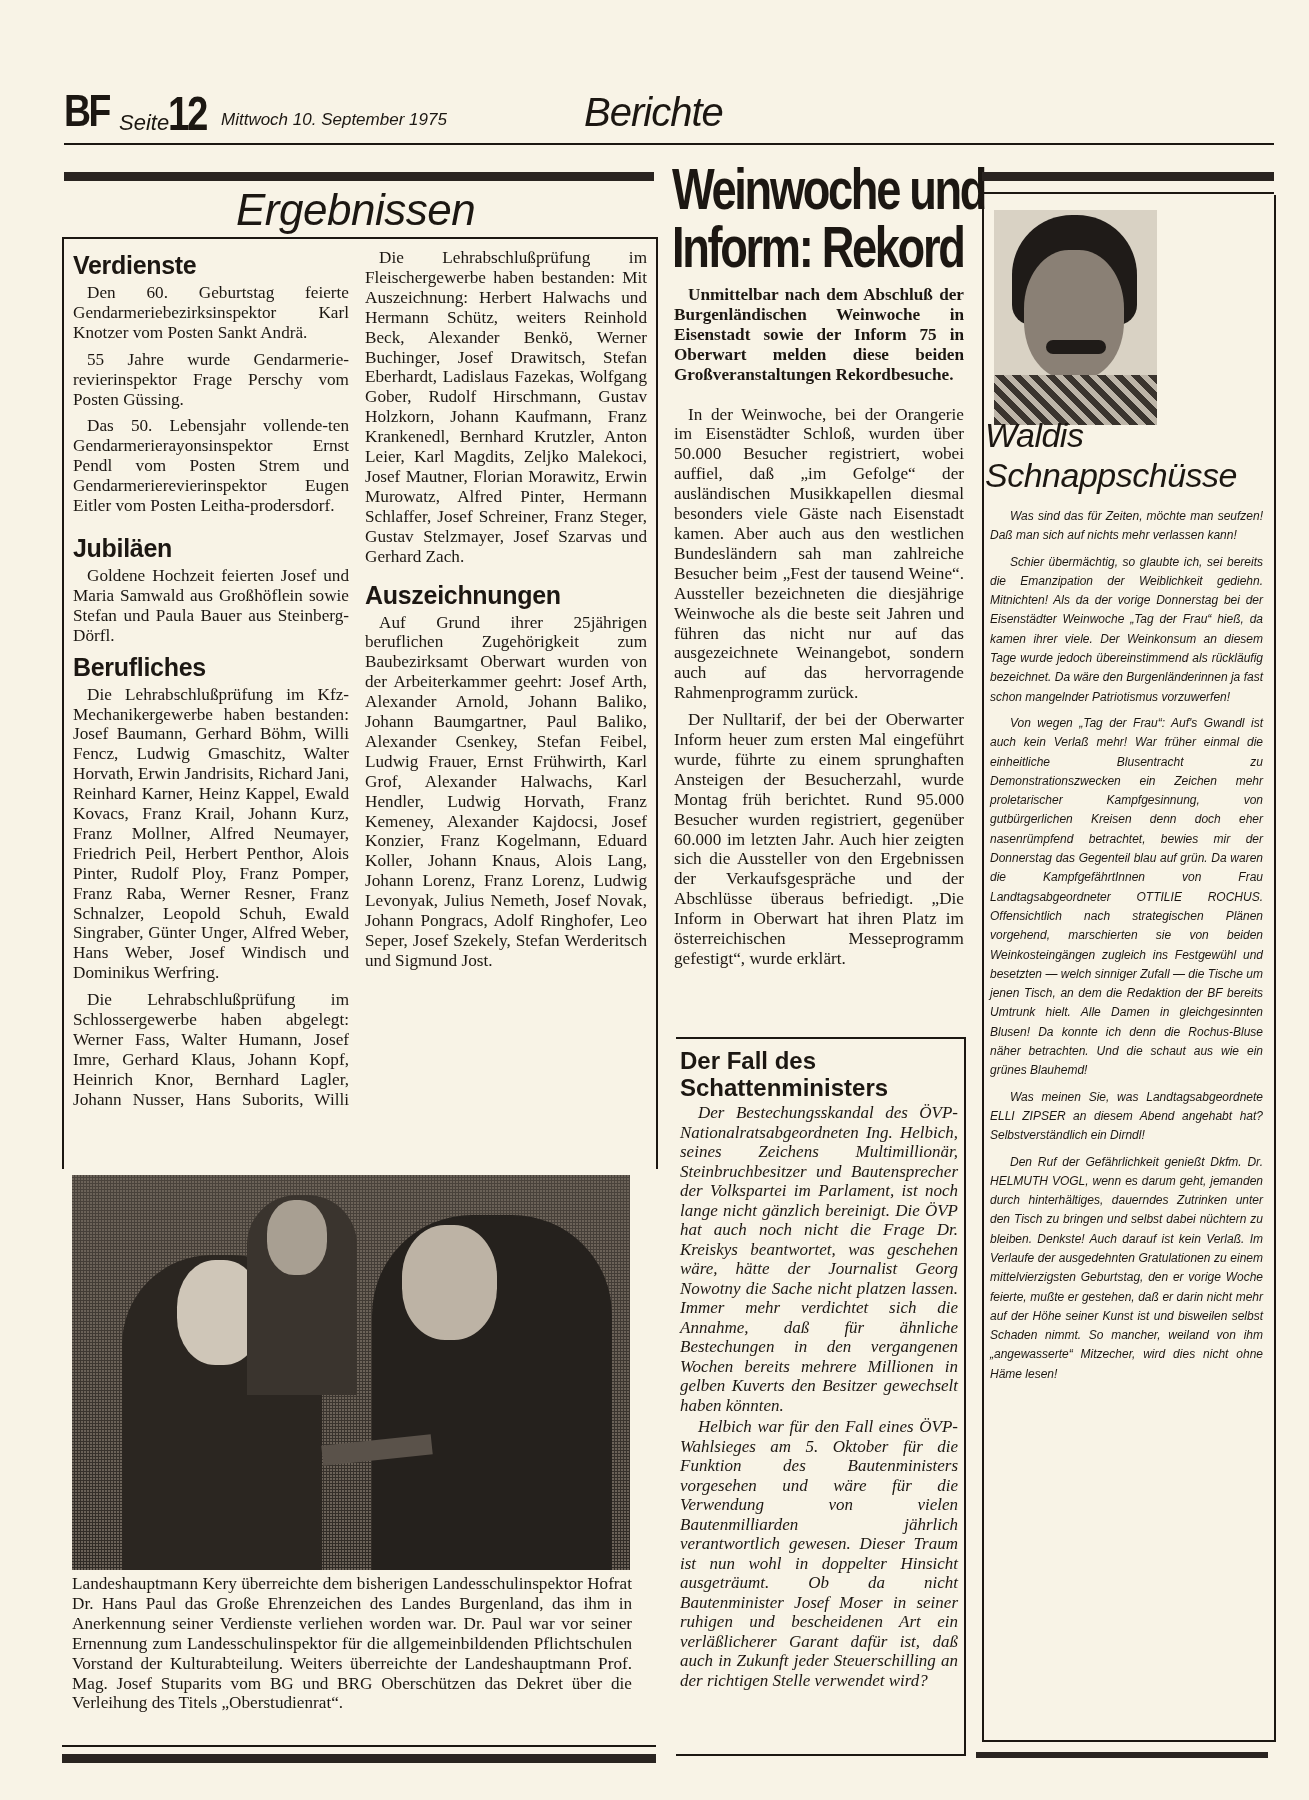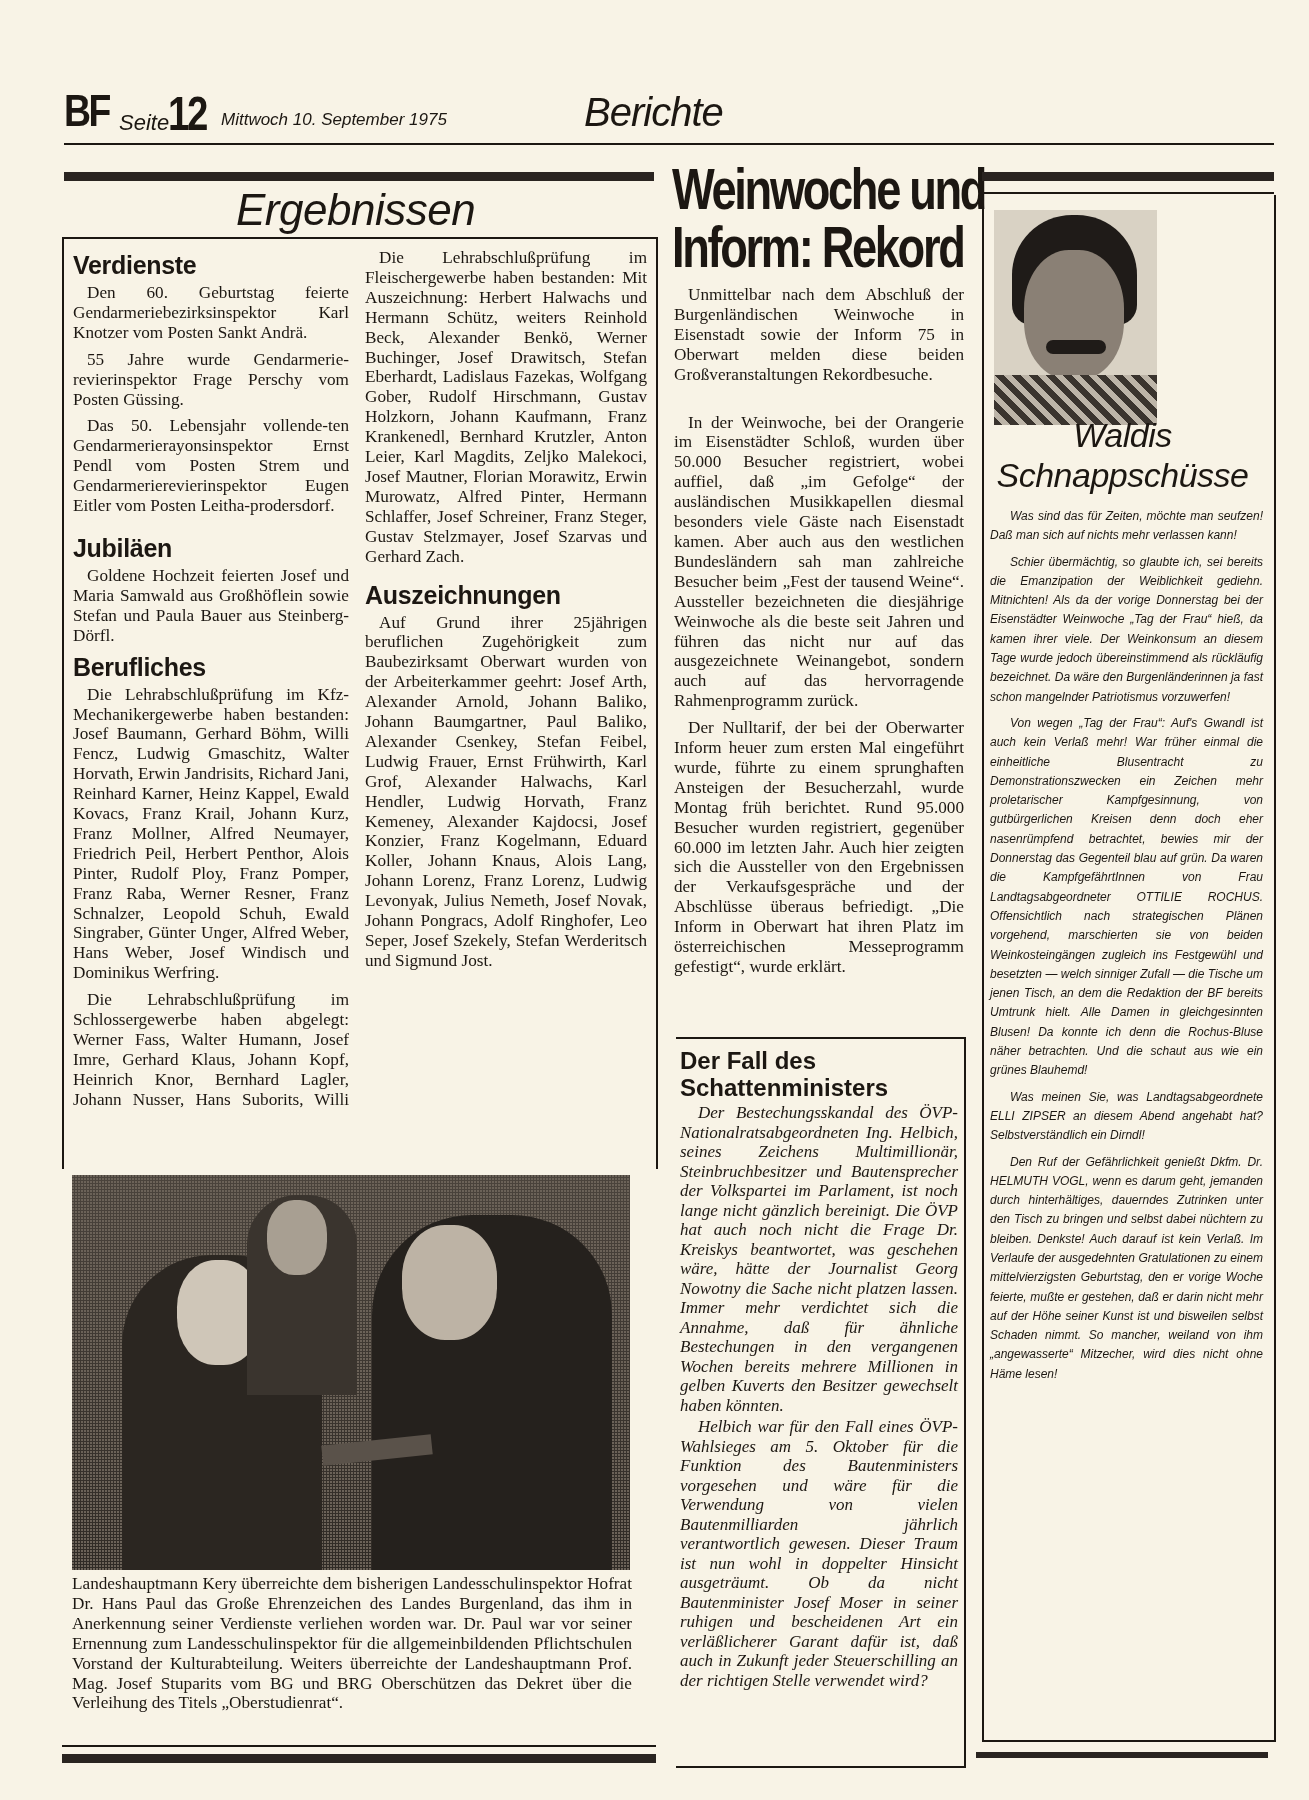--- a/index.html
+++ b/index.html
@@ -78,7 +78,7 @@
   <div>Inform: Rekord</div>
 </div>
 <div class="abs txt" style="left:674px;top:285px;width:290px;">
-  <p style="font-weight:normal;margin-bottom:28px;">Unmittelbar nach dem Abschluß der Burgenländischen Weinwoche in Eisenstadt sowie der Inform 75 in Oberwart melden diese beiden Großveranstaltungen Rekordbesuche.</p>
+  <p style="font-weight:bold;margin-bottom:20px;">Unmittelbar nach dem Abschluß der Burgenländischen Weinwoche in Eisenstadt sowie der Inform 75 in Oberwart melden diese beiden Großveranstaltungen Rekordbesuche.</p>
   <p>In der Weinwoche, bei der Orangerie im Eisenstädter Schloß, wurden über 50.000 Besucher registriert, wobei auffiel, daß „im Gefolge“ der ausländischen Musikkapellen diesmal besonders viele Gäste nach Eisenstadt kamen. Aber auch aus den westlichen Bundesländern sah man zahlreiche Besucher beim „Fest der tausend Weine“. Aussteller bezeichneten die diesjährige Weinwoche als die beste seit Jahren und führen das nicht nur auf das ausgezeichnete Weinangebot, sondern auch auf das hervorragende Rahmenprogramm zurück.</p>
   <p>Der Nulltarif, der bei der Oberwarter Inform heuer zum ersten Mal eingeführt wurde, führte zu einem sprunghaften Ansteigen der Besucherzahl, wurde Montag früh berichtet. Rund 95.000 Besucher wurden registriert, gegenüber 60.000 im letzten Jahr. Auch hier zeigten sich die Aussteller von den Ergebnissen der Verkaufsgespräche und der Abschlüsse überaus befriedigt. „Die Inform in Oberwart hat ihren Platz im österreichischen Messeprogramm gefestigt“, wurde erklärt.</p>
 </div>

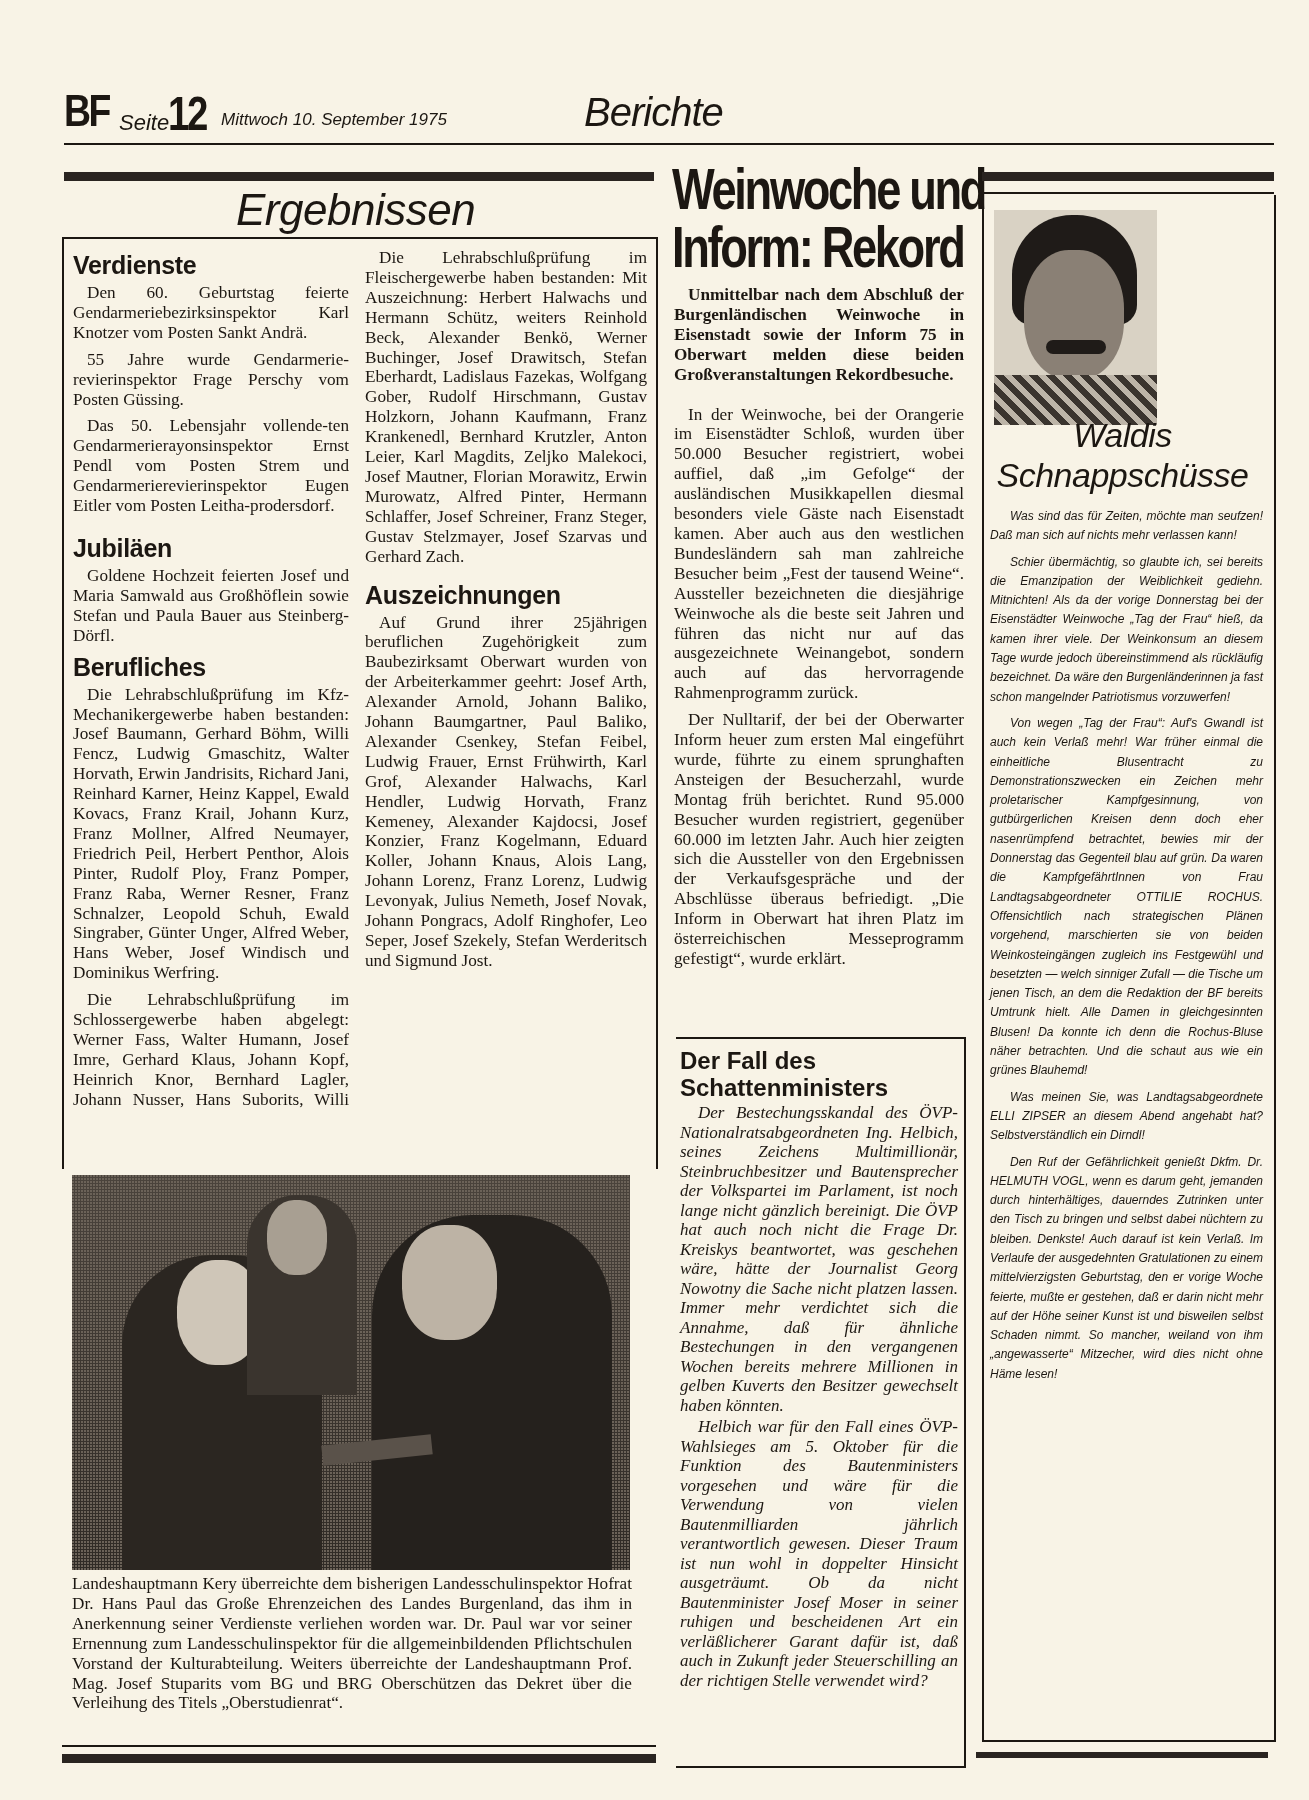--- a/index.html
+++ b/index.html
@@ -105,7 +105,7 @@
   <div class="abs" style="left:0;top:165px;width:163px;height:50px;background:repeating-linear-gradient(45deg,#3a342e 0 6px,#bdb5a8 6px 12px);"></div>
 </div>
 
-<div class="abs sans" style="left:985px;top:415px;width:275px;text-align:center;font-style:italic;font-size:34px;line-height:40px;letter-spacing:-0.5px;">
+<div class="abs sans" style="left:985px;top:415px;width:275px;text-align:left;font-style:italic;font-size:34px;line-height:40px;letter-spacing:-0.5px;">
   <div>Waldis</div>
   <div>Schnappschüsse</div>
 </div>

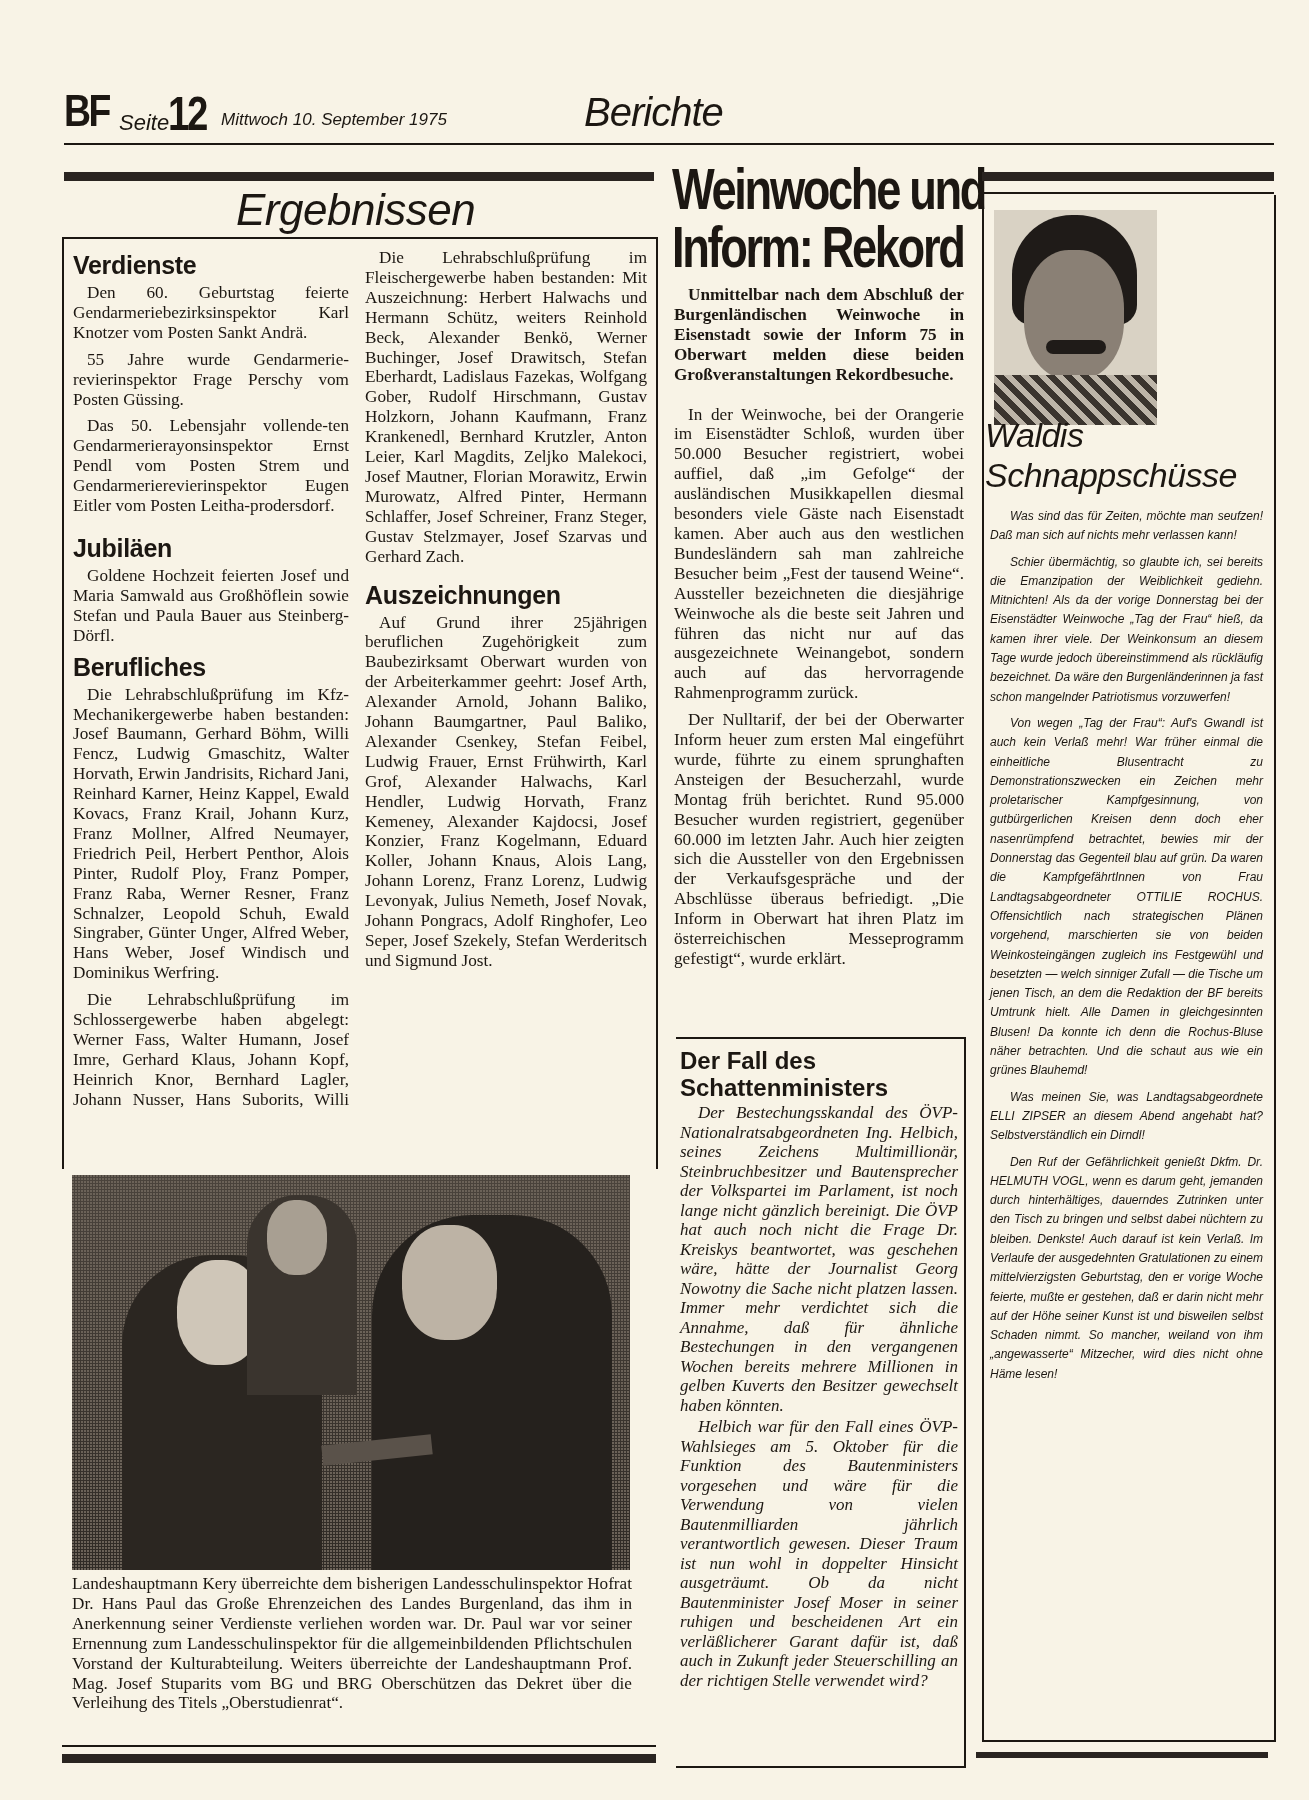--- a/index.html
+++ b/index.html
@@ -83,7 +83,7 @@
   <p>Der Nulltarif, der bei der Oberwarter Inform heuer zum ersten Mal eingeführt wurde, führte zu einem sprunghaften Ansteigen der Besucherzahl, wurde Montag früh berichtet. Rund 95.000 Besucher wurden registriert, gegenüber 60.000 im letzten Jahr. Auch hier zeigten sich die Aussteller von den Ergebnissen der Verkaufsgespräche und der Abschlüsse überaus befriedigt. „Die Inform in Oberwart hat ihren Platz im österreichischen Messeprogramm gefestigt“, wurde erklärt.</p>
 </div>
 
-<div class="abs" style="left:676px;top:1037px;width:278px;height:715px;border-top:2px solid #1c1712;border-right:2px solid #1c1712;border-bottom:2px solid #1c1712;padding:0 6px 12px 4px;">
+<div class="abs" style="left:676px;top:1037px;width:278px;height:715px;border-top:2px solid #1c1712;border-right:2px solid #1c1712;border-bottom:2px solid #1c1712;padding:0 6px 0 4px;">
   <div class="sans" style="font-weight:bold;font-size:24px;line-height:27px;margin-top:8px;margin-bottom:2px;">
     <div>Der Fall des</div>
     <div>Schattenministers</div>

